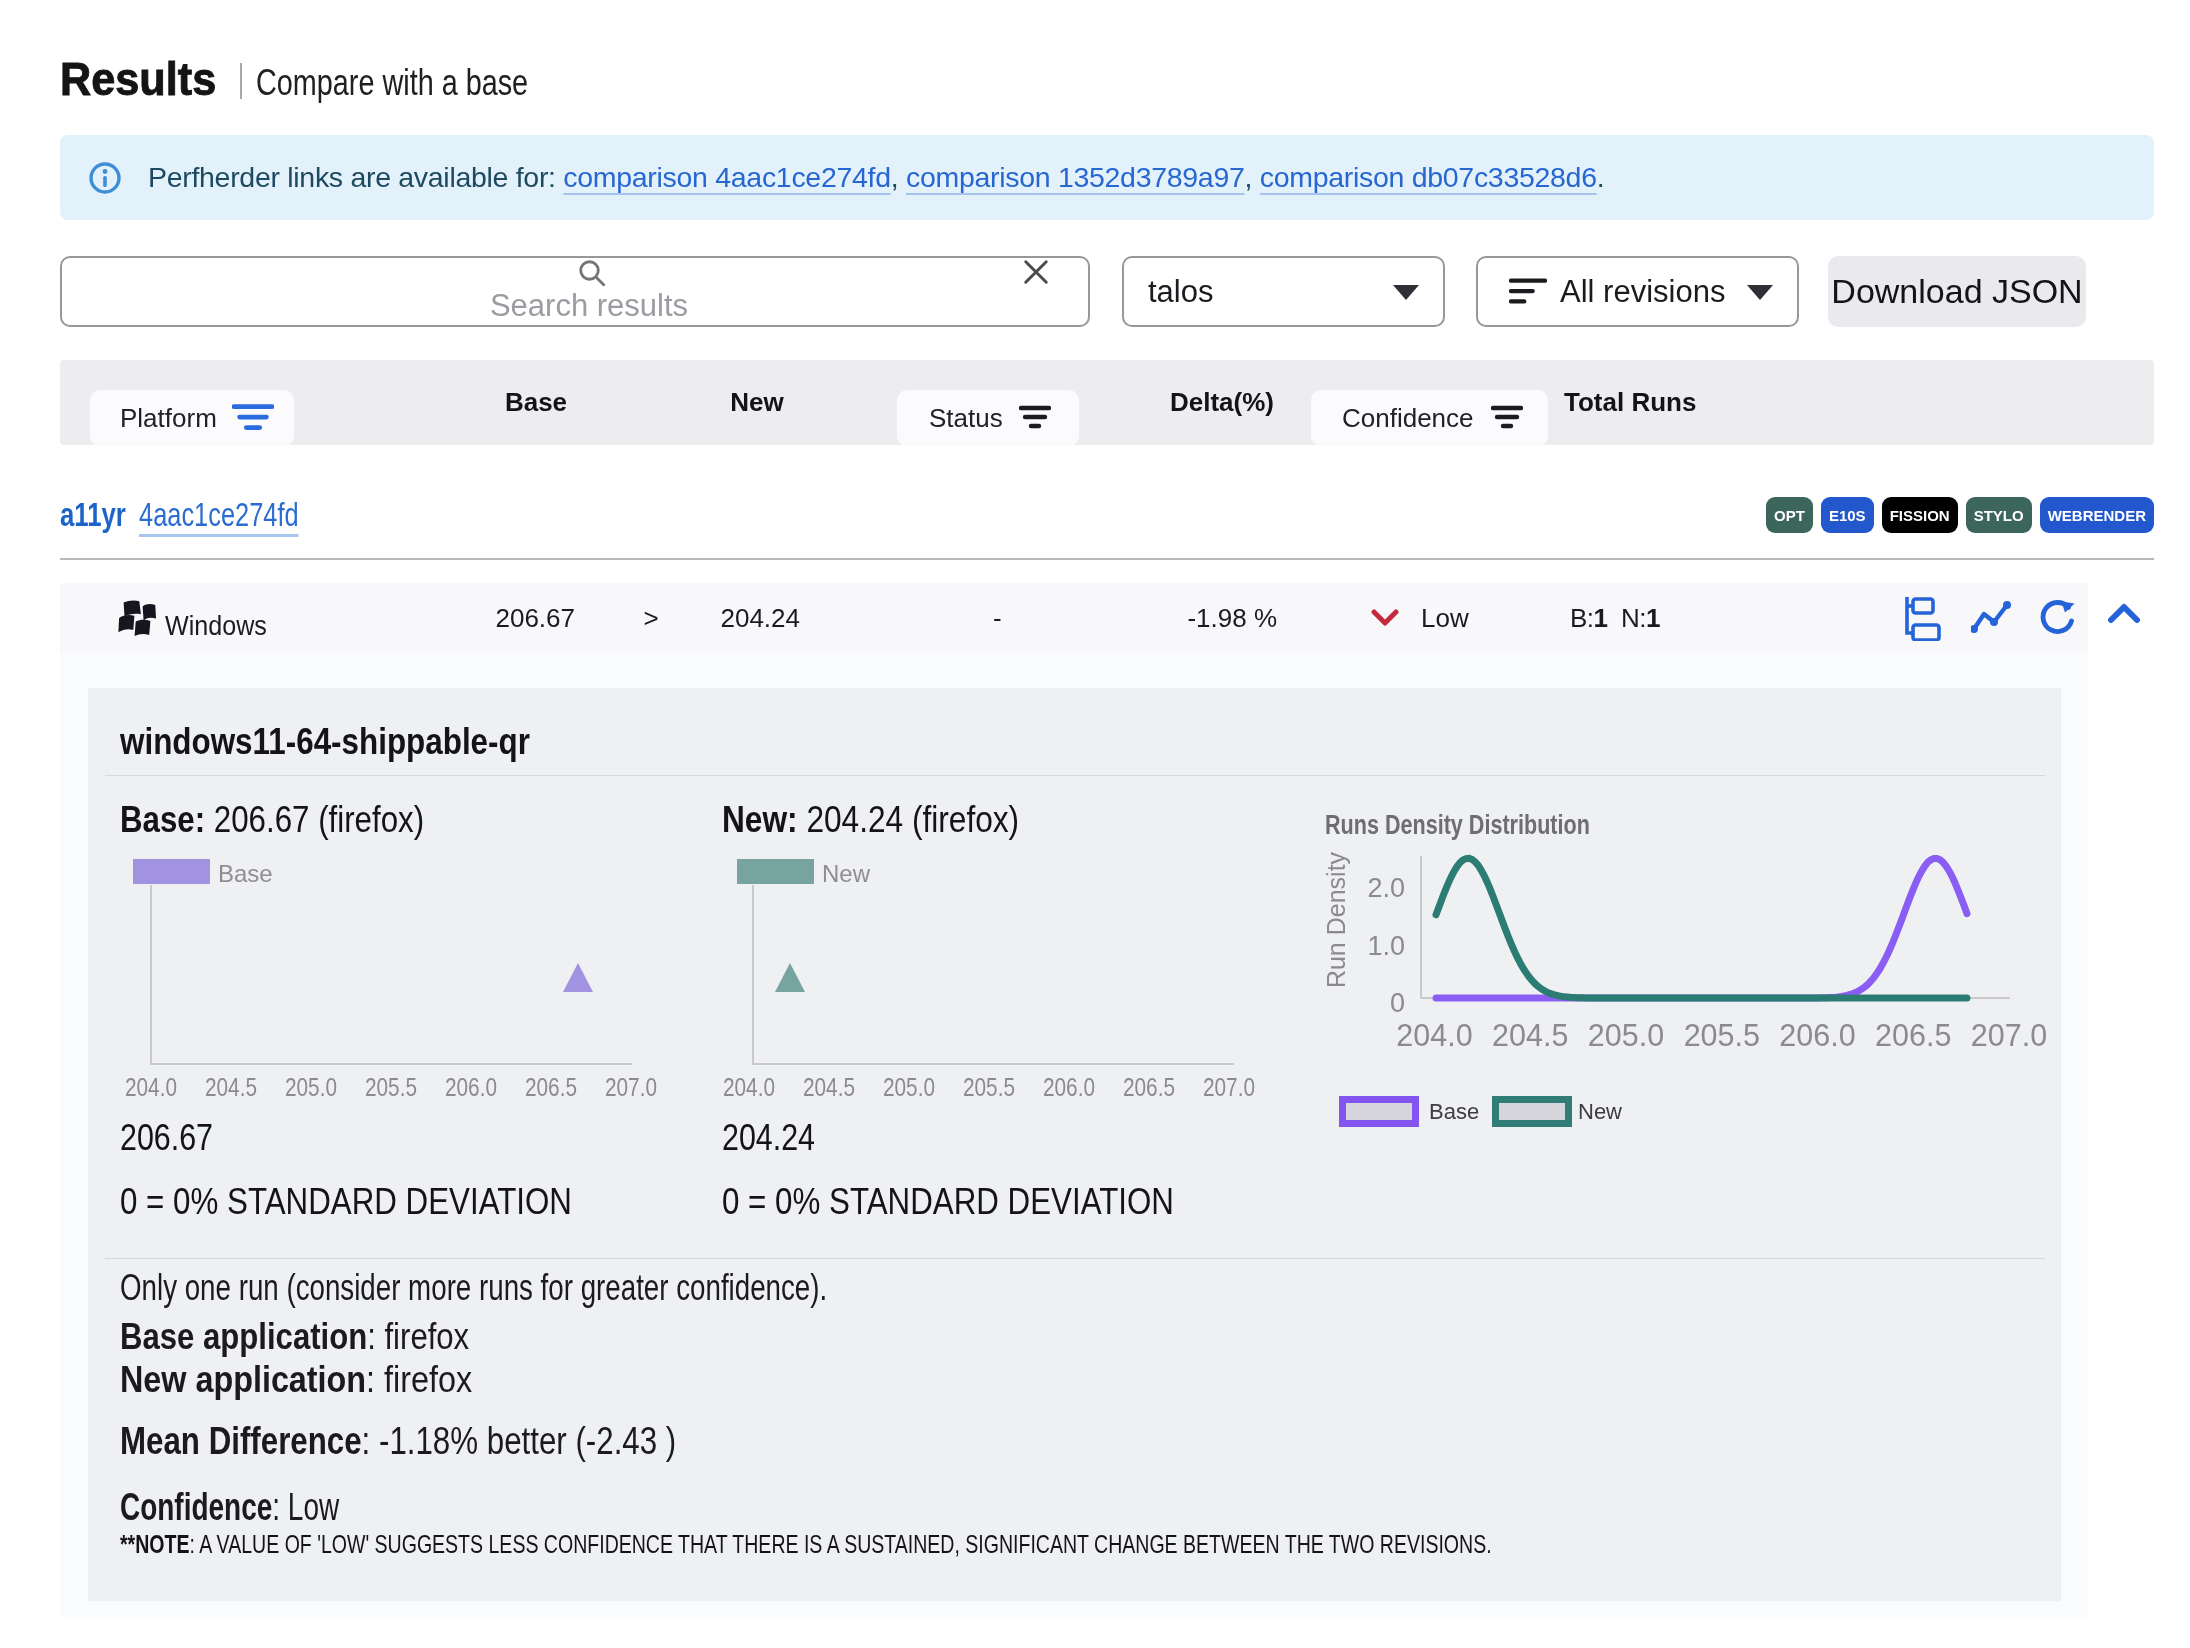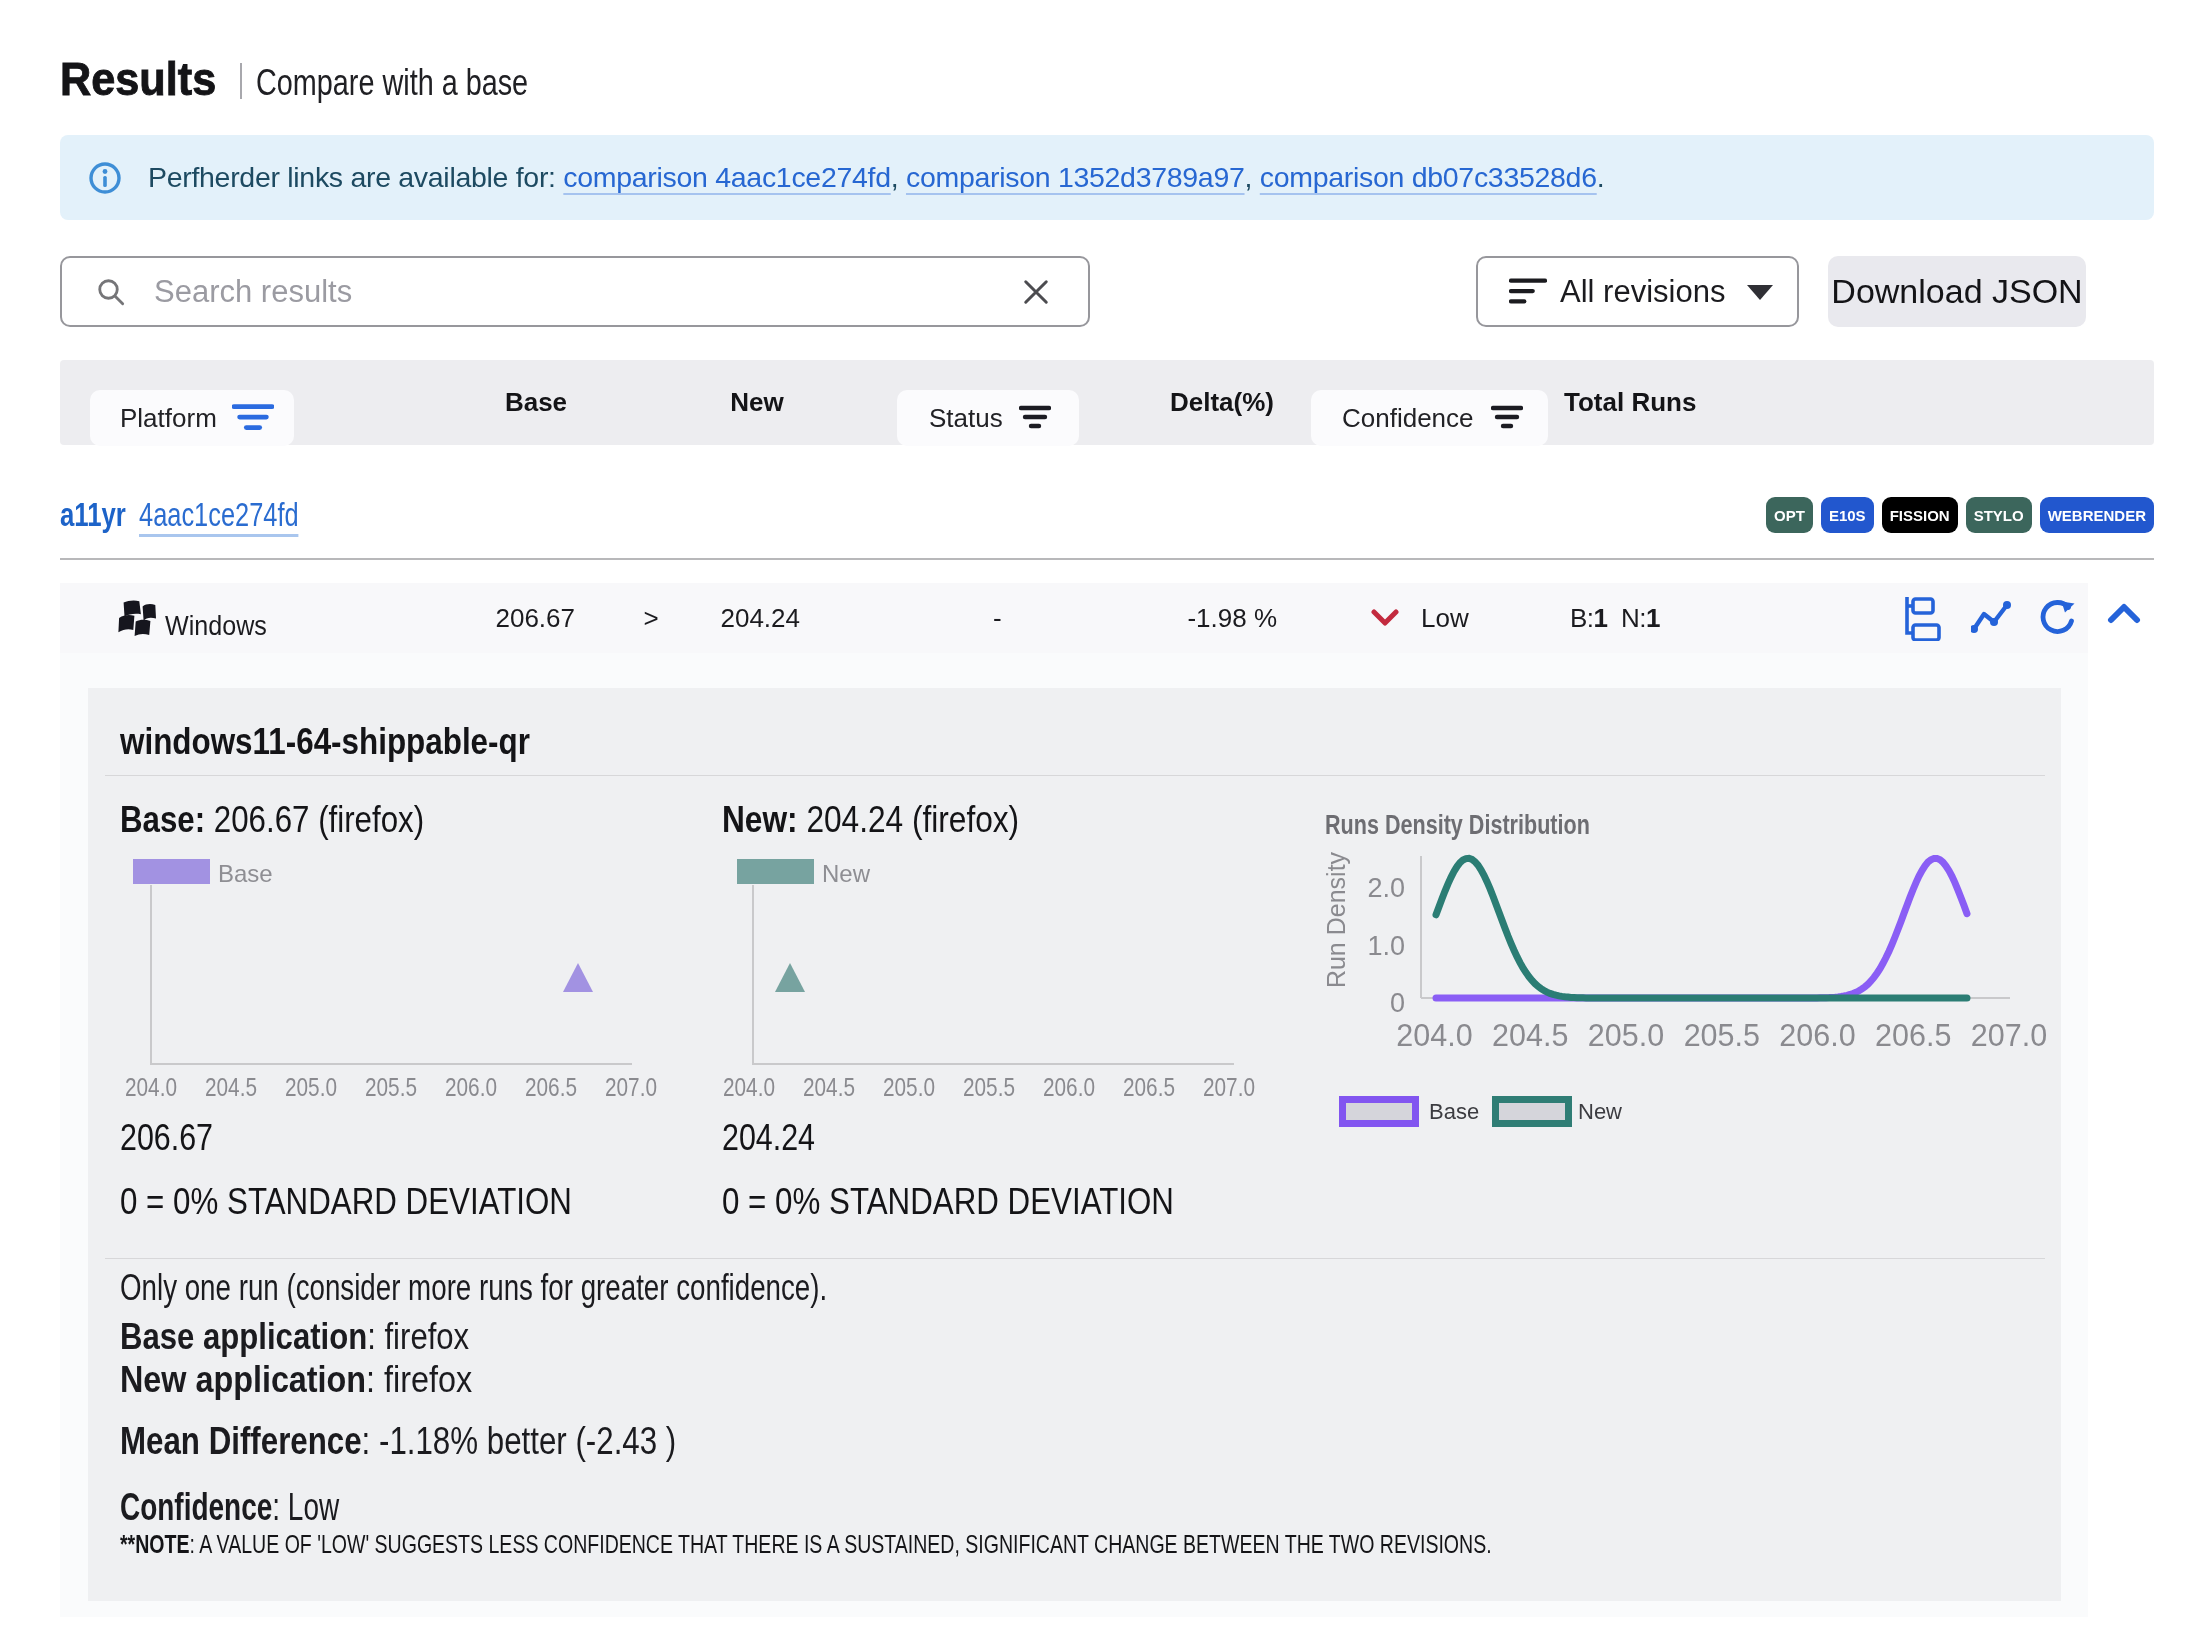--- a/index.html
+++ b/index.html
@@ -22,7 +22,7 @@
 
 
 .ctl { position:absolute; top:256px; height:71px; border:2px solid #97979c; border-radius:10px; background:#fff; display:flex; align-items:center; }
-#search { left:60px; width:1030px; }
+#search { left:60px; width:1030px;flex-direction:column; }
 #search .ph { font-size:31px; color:#9b9ba2; margin-left:28px; }
 #sel-fw { left:1122px; width:323px; }
 #sel-fw .t { font-size:31px; color:#1b1b1f; margin-left:24px; }

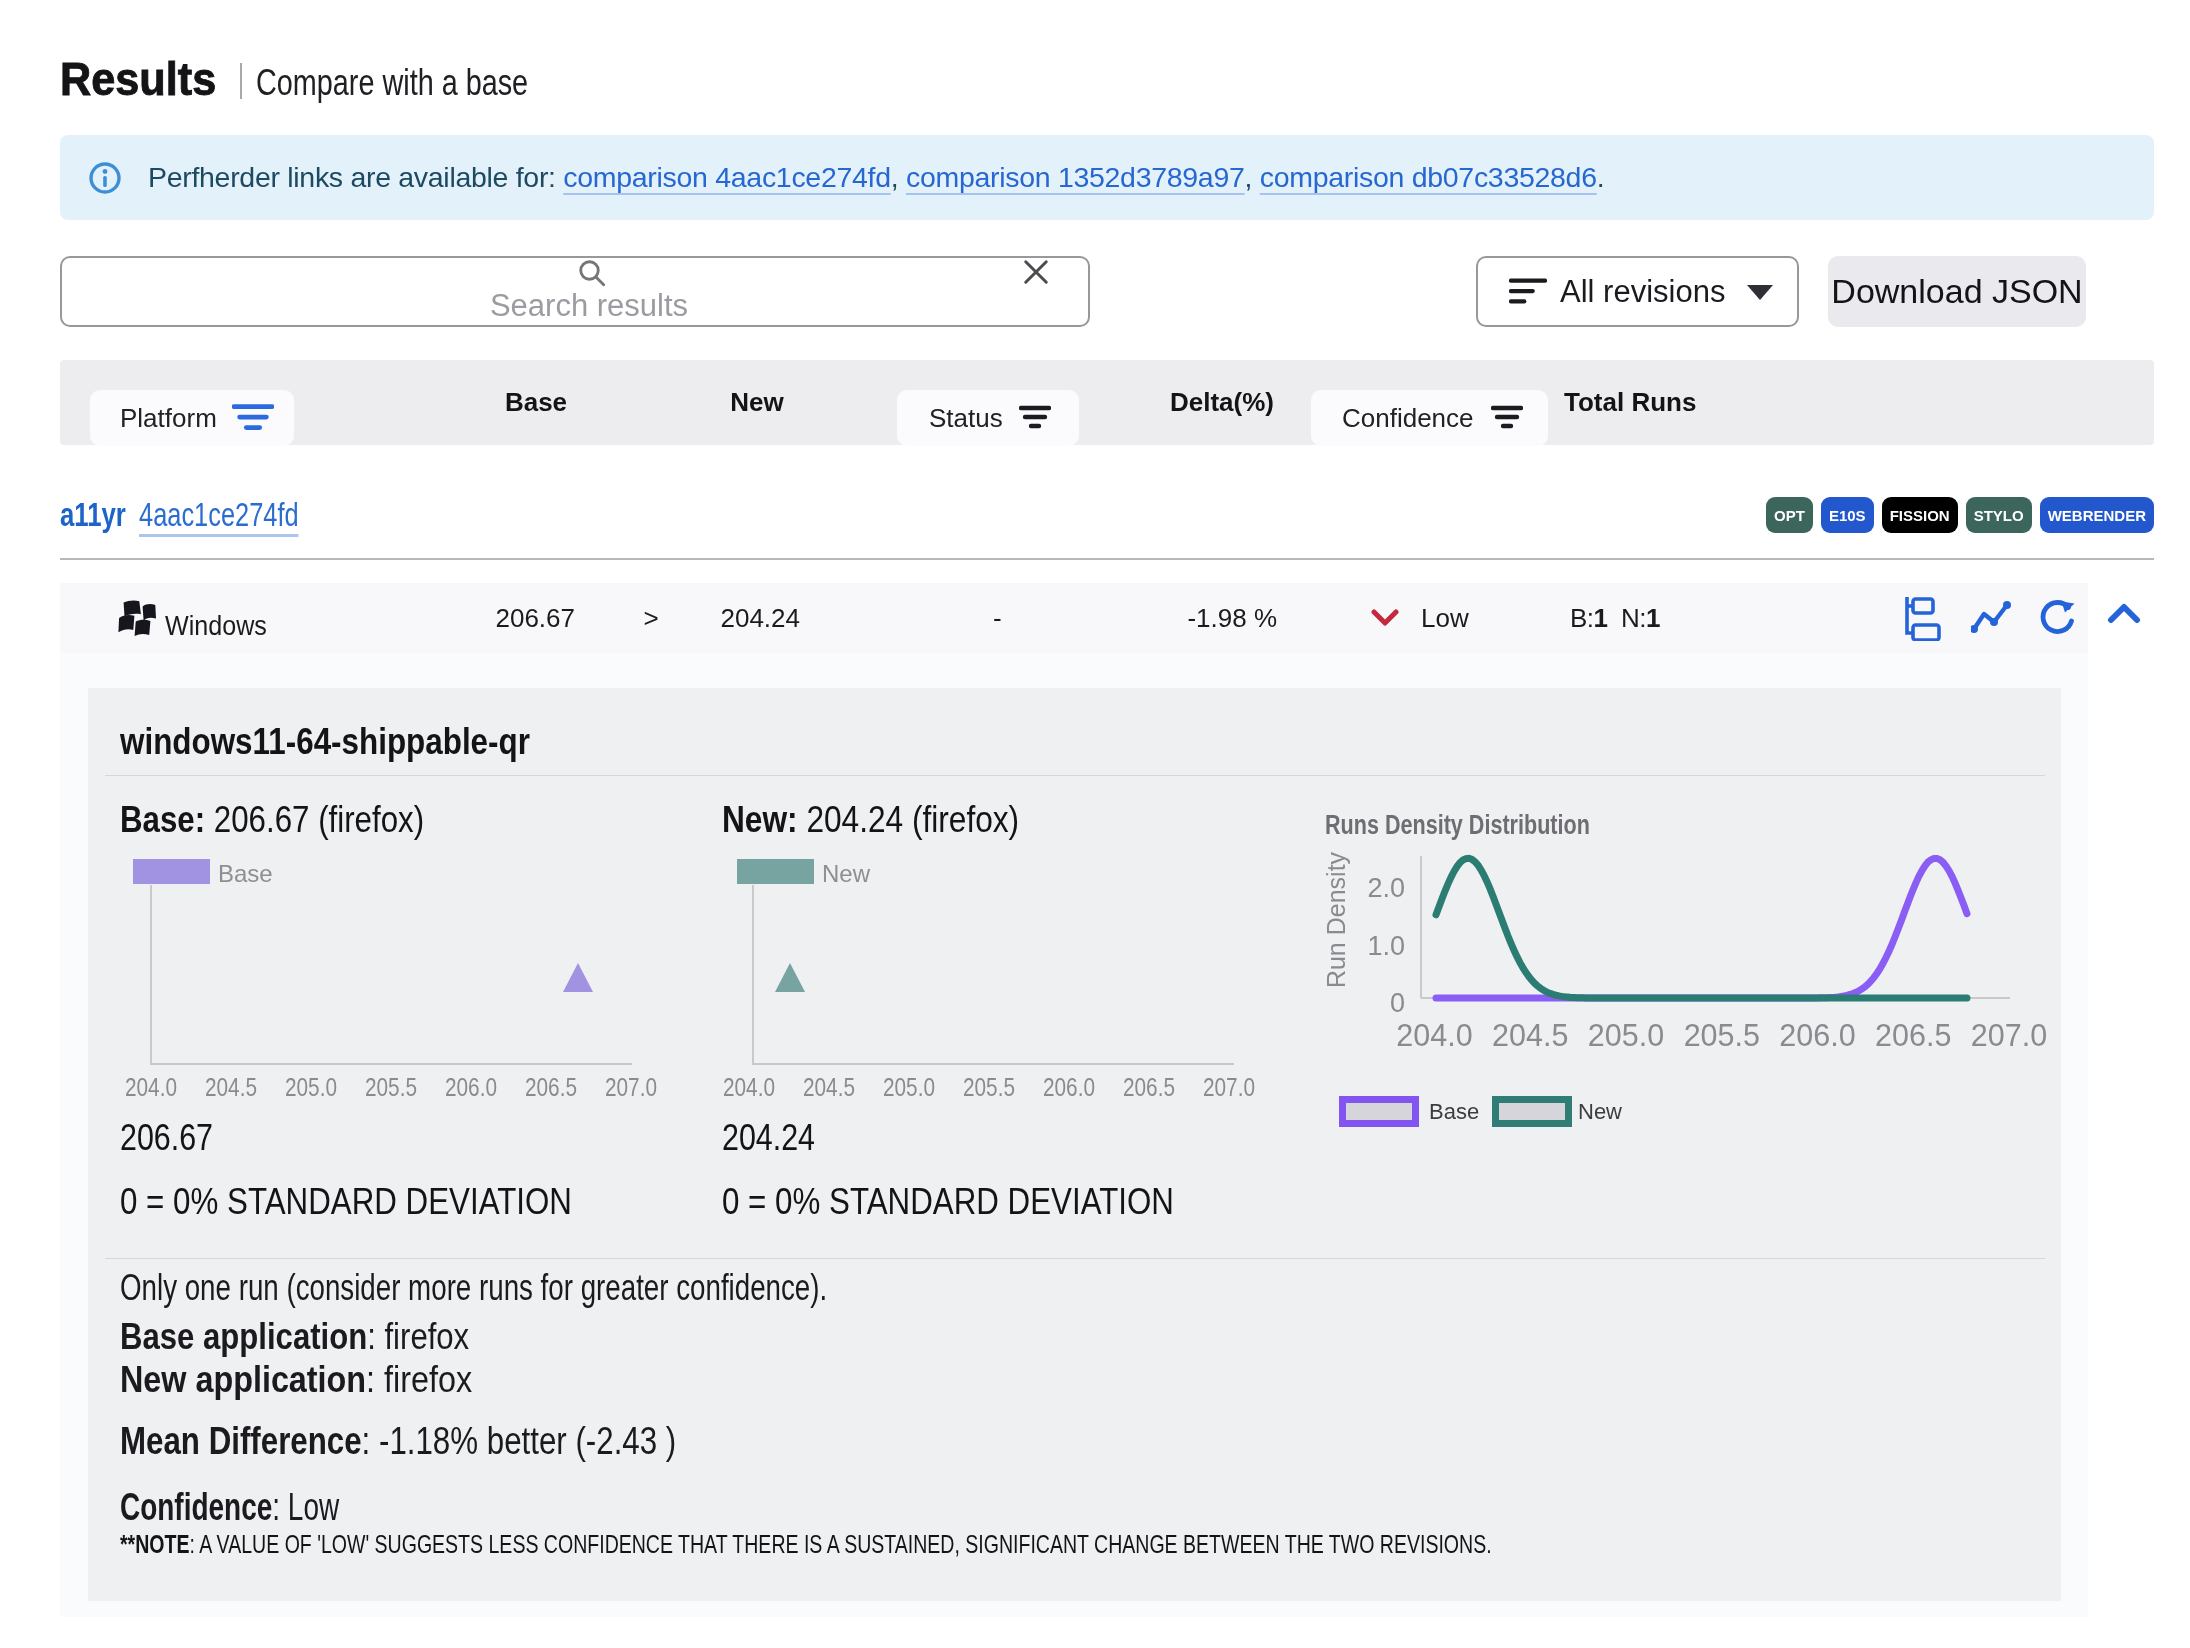--- a/index.html
+++ b/index.html
@@ -93,6 +93,10 @@
         <path d="M4 4 L26 26 M26 4 L4 26" stroke="#4c4c50" stroke-width="3.2" stroke-linecap="round"></path>
       </svg>
   </div>
+  <div id="sel-fw" class="ctl">
+      <div class="t">talos</div>
+      <div class="caret"></div>
+    </div>
   <div id="sel-rev" class="ctl">
     <svg style="margin-left:31px" width="38" height="32" viewBox="0 0 40 34">
         <g stroke="#1b1b1f" stroke-width="4.6" stroke-linecap="round">

